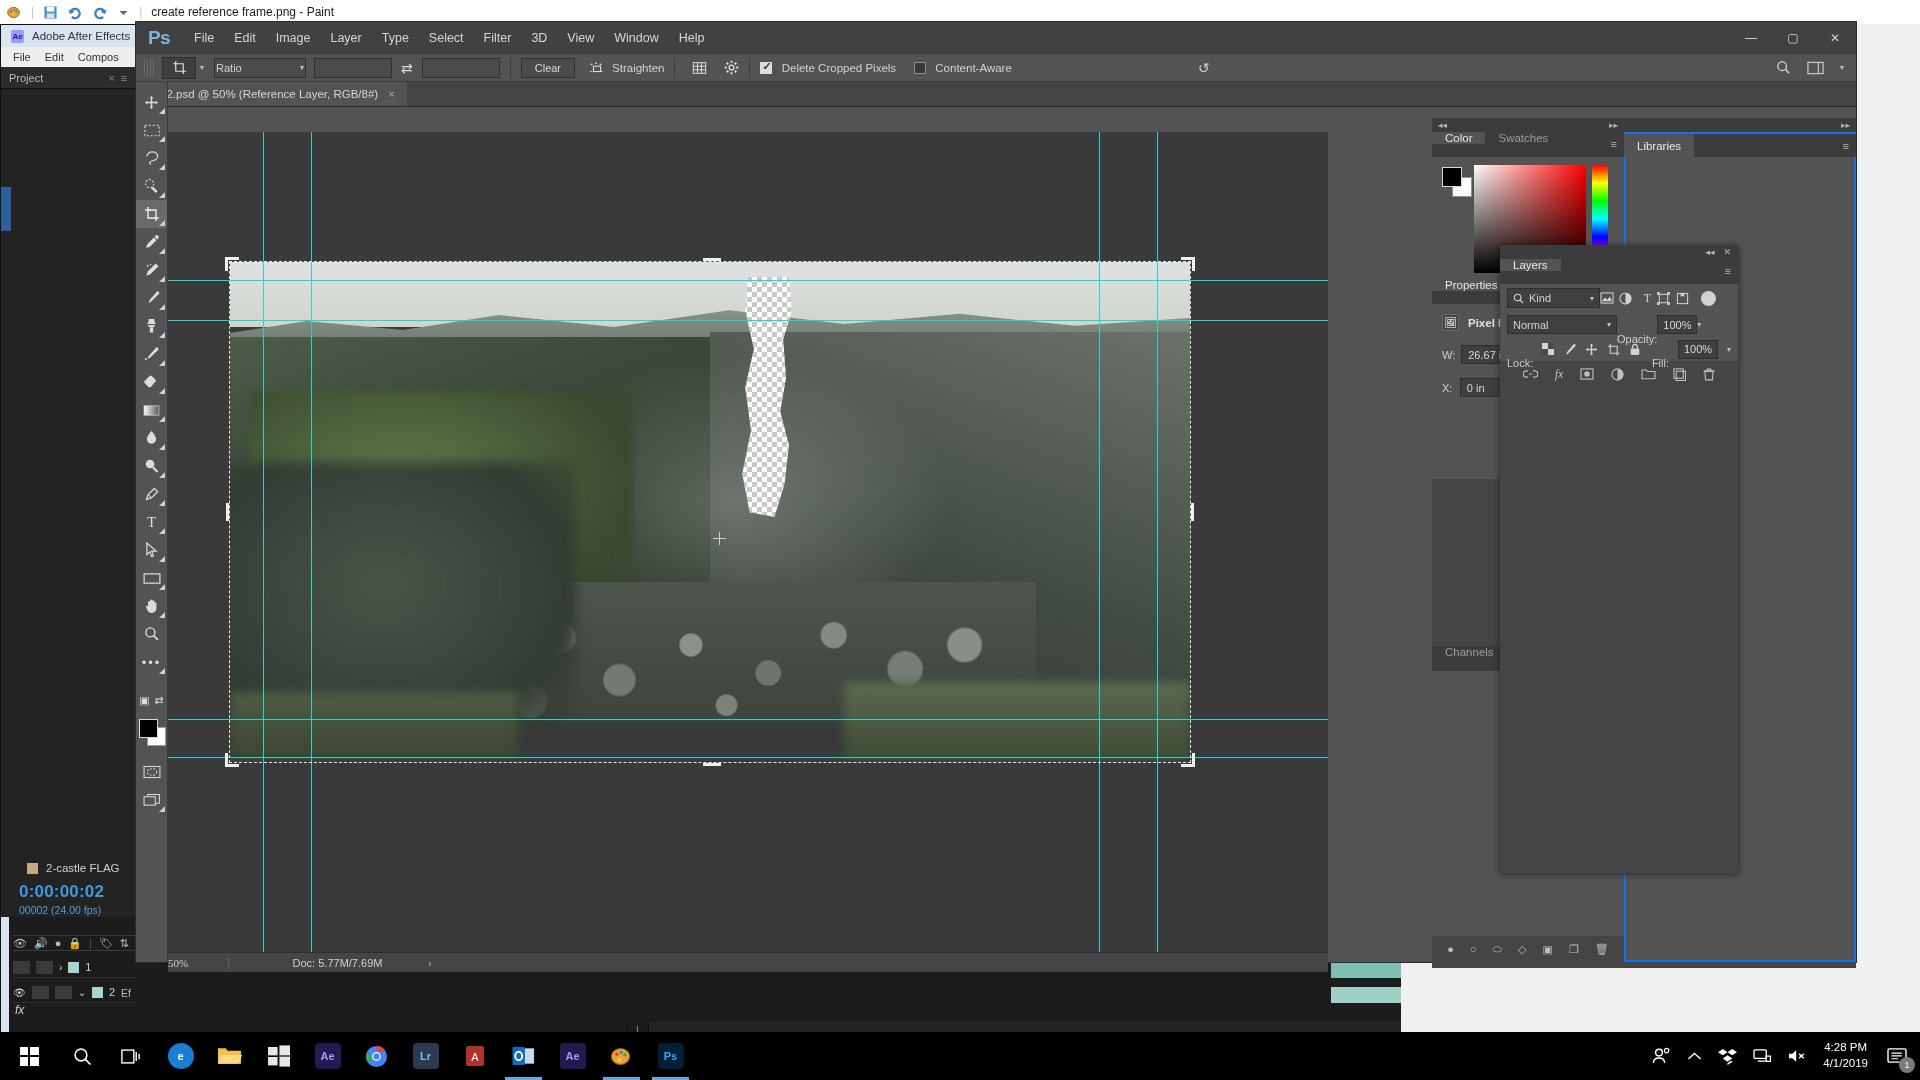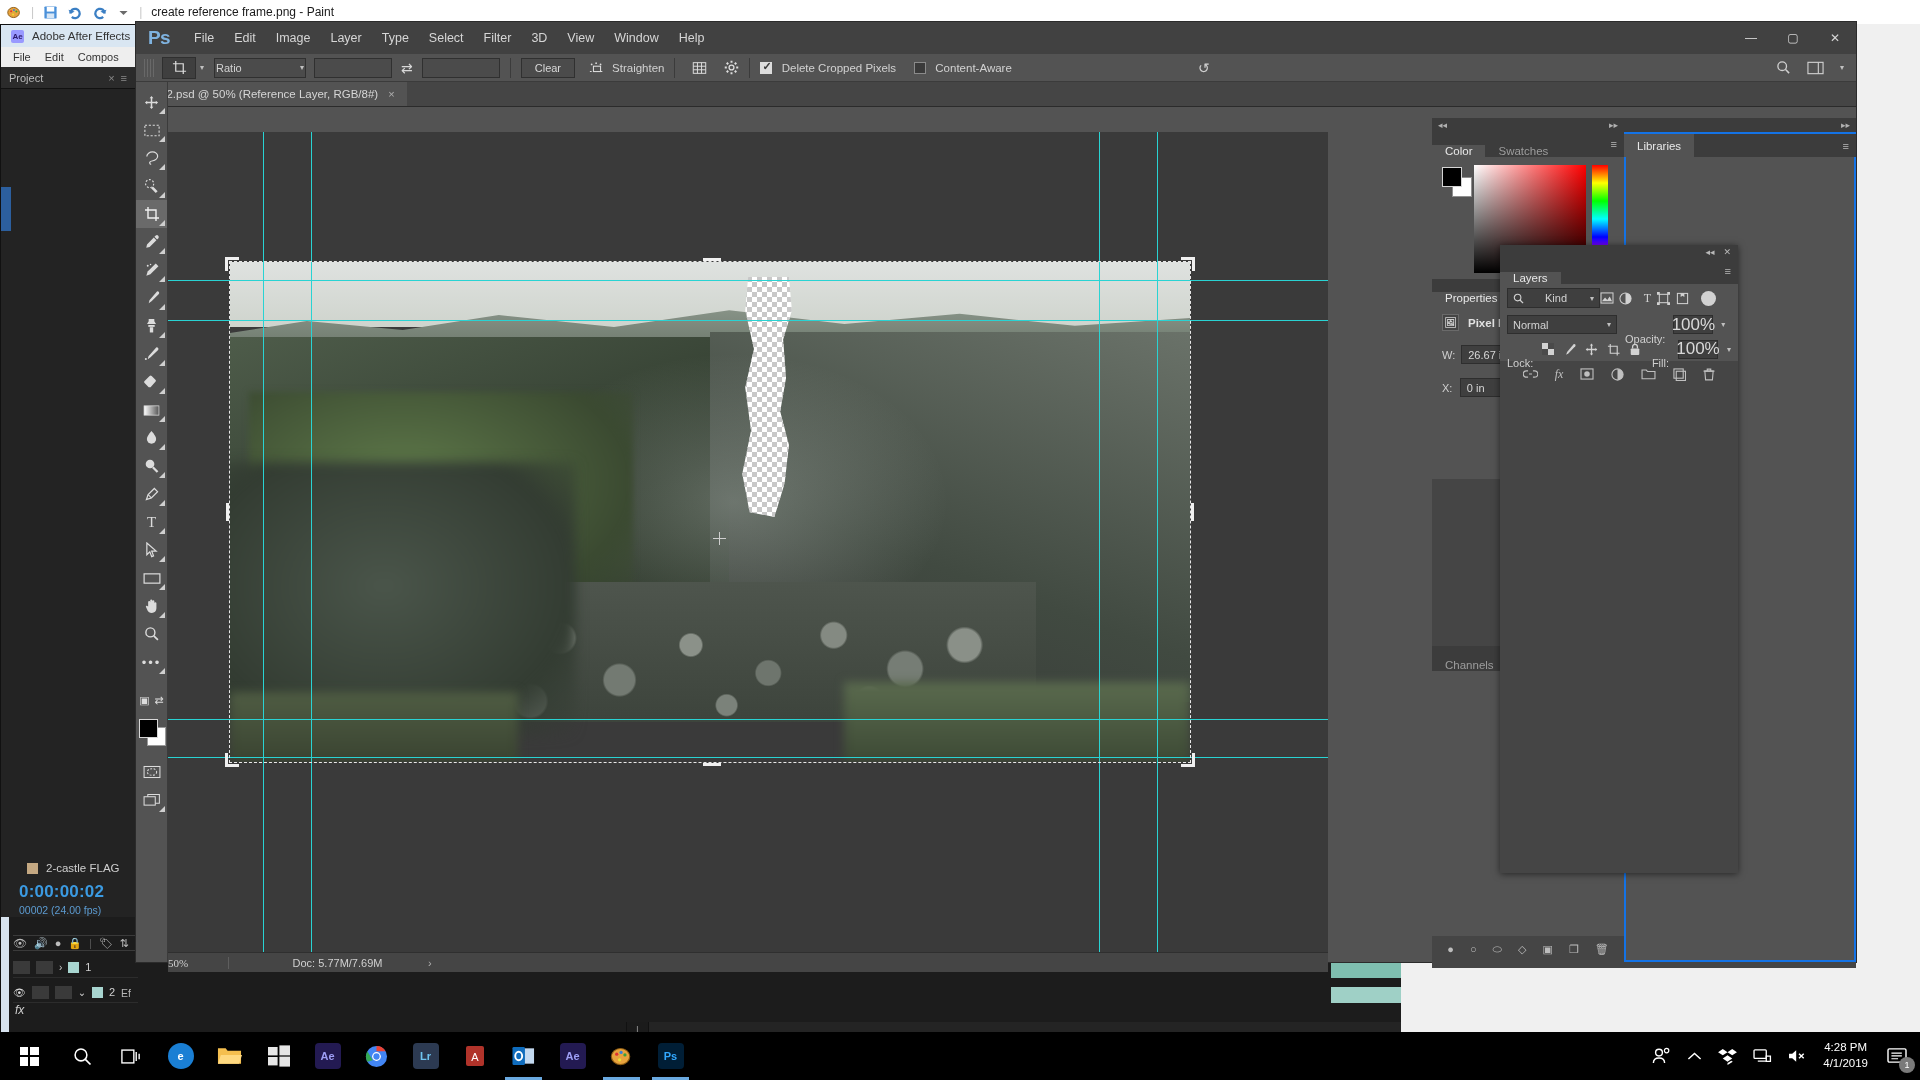--- a/index.html
+++ b/index.html
@@ -220,7 +220,7 @@
   .dock-collapse { height:14px; background:#3c3c3c; display:flex;
     align-items:center; justify-content:space-between; padding:0 6px;
     color:#b0b0b0; font-size:9px; }
-  .pnl-tabs { height:25px; background:#3c3c3c; display:flex; align-items:flex-end;
+  .pnl-tabs { height:25px; background:#3c3c3c; display:flex; align-items:flex-start;
     position:relative; }
   .pnl-tab { display:flex; align-items:center; padding:0 13px; font-size:11.5px;
     color:#9d9d9d; }

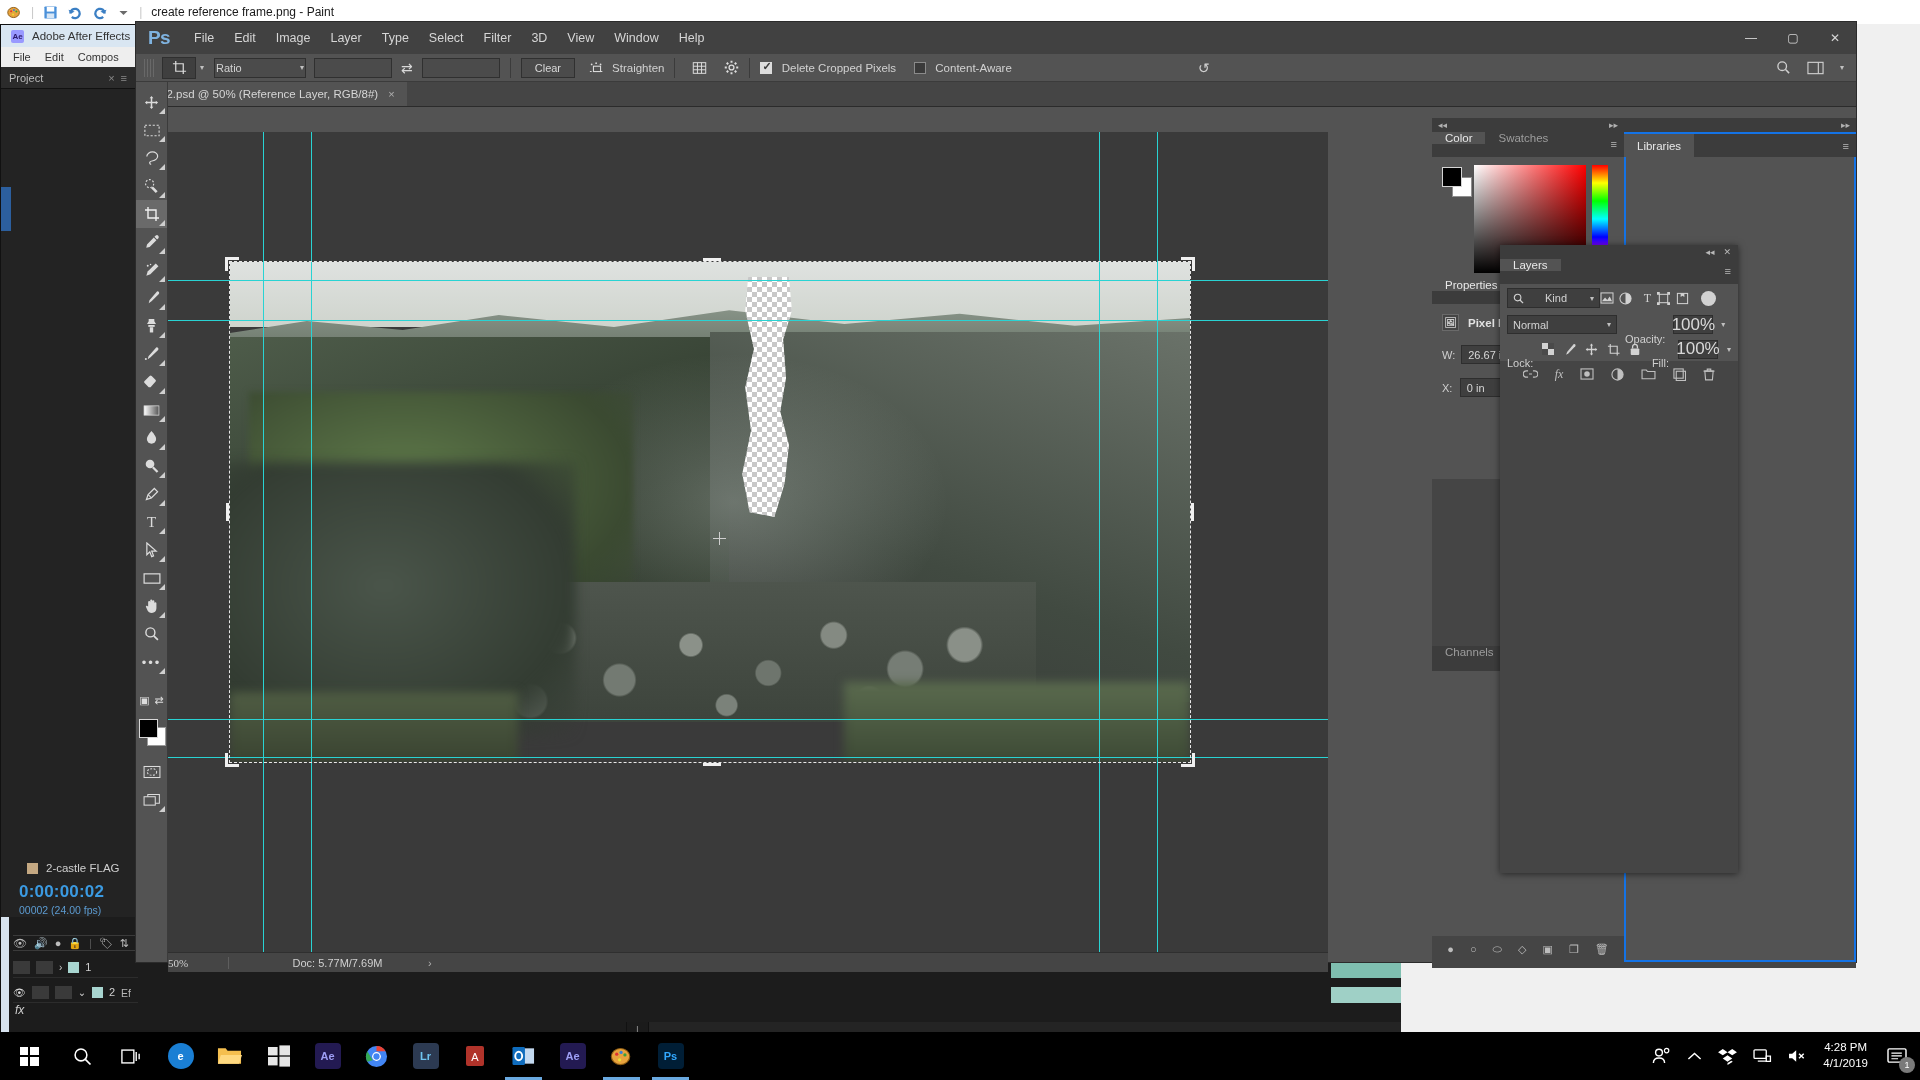--- a/index.html
+++ b/index.html
@@ -280,7 +280,7 @@
   .kind-sel { width:93px; height:20px; background:#3f3f3f; border:1px solid #2e2e2e;
     display:flex; align-items:center; gap:5px; padding:0 5px; font-size:11px;
     color:#d2d2d2; justify-content:space-between; }
-  .kind-ico { display:flex; align-items:center; gap:21px; }
+  .kind-ico { display:flex; align-items:center; gap:5px; }
   .filt-ic { width:19px; text-align:center; color:#d2d2d2; font-size:12px; }
   .toggle-pill { width:15px; height:15px; border-radius:8px; background:#d2d2d2;
     margin-left:6px; }

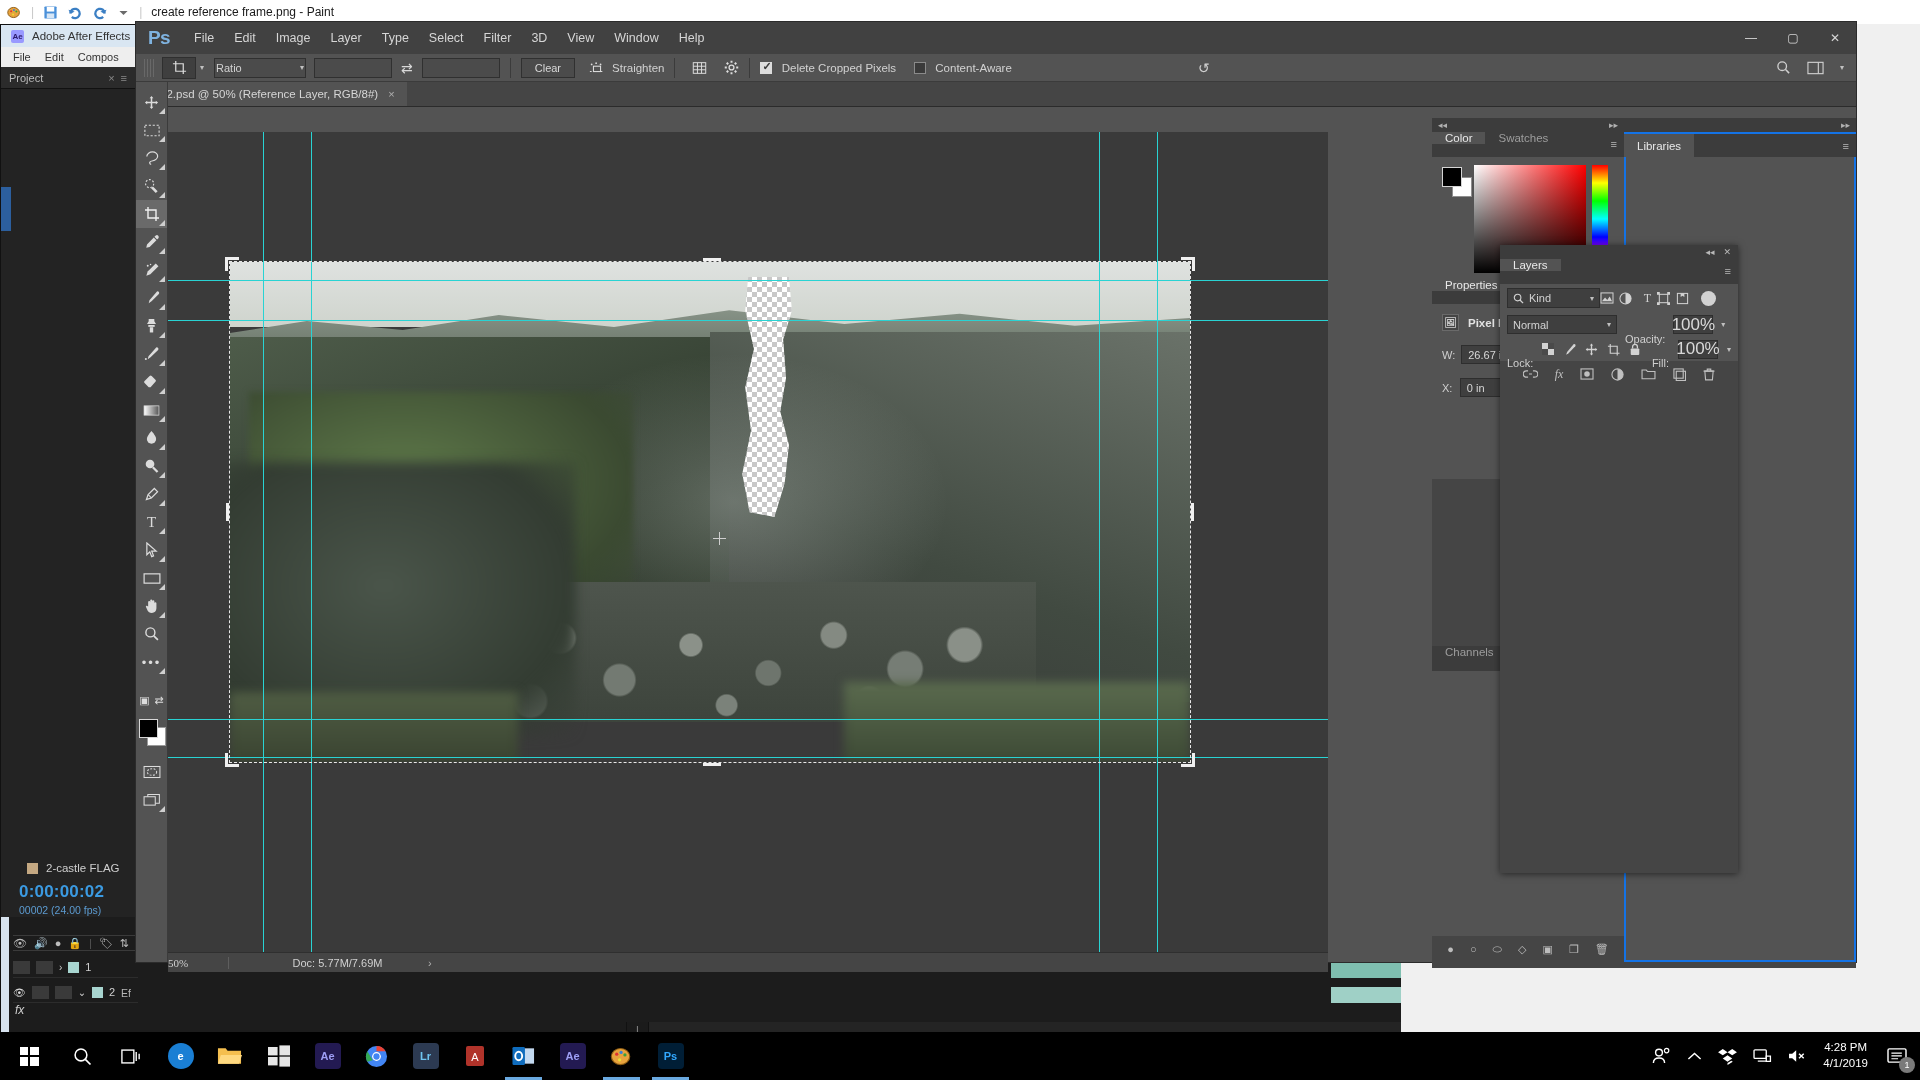--- a/index.html
+++ b/index.html
@@ -285,7 +285,7 @@
   .toggle-pill { width:15px; height:15px; border-radius:8px; background:#d2d2d2;
     margin-left:6px; }
   .lay-blend { height:25px; background:#535353; display:flex; align-items:center;
-    padding:0 7px; gap:8px; }
+    padding:0 7px; gap:0; }
   .blend-sel { width:110px; height:19px; background:#3f3f3f; border:1px solid #2e2e2e;
     font-size:11px; color:#d2d2d2; display:flex; align-items:center;
     justify-content:space-between; padding:0 5px; }

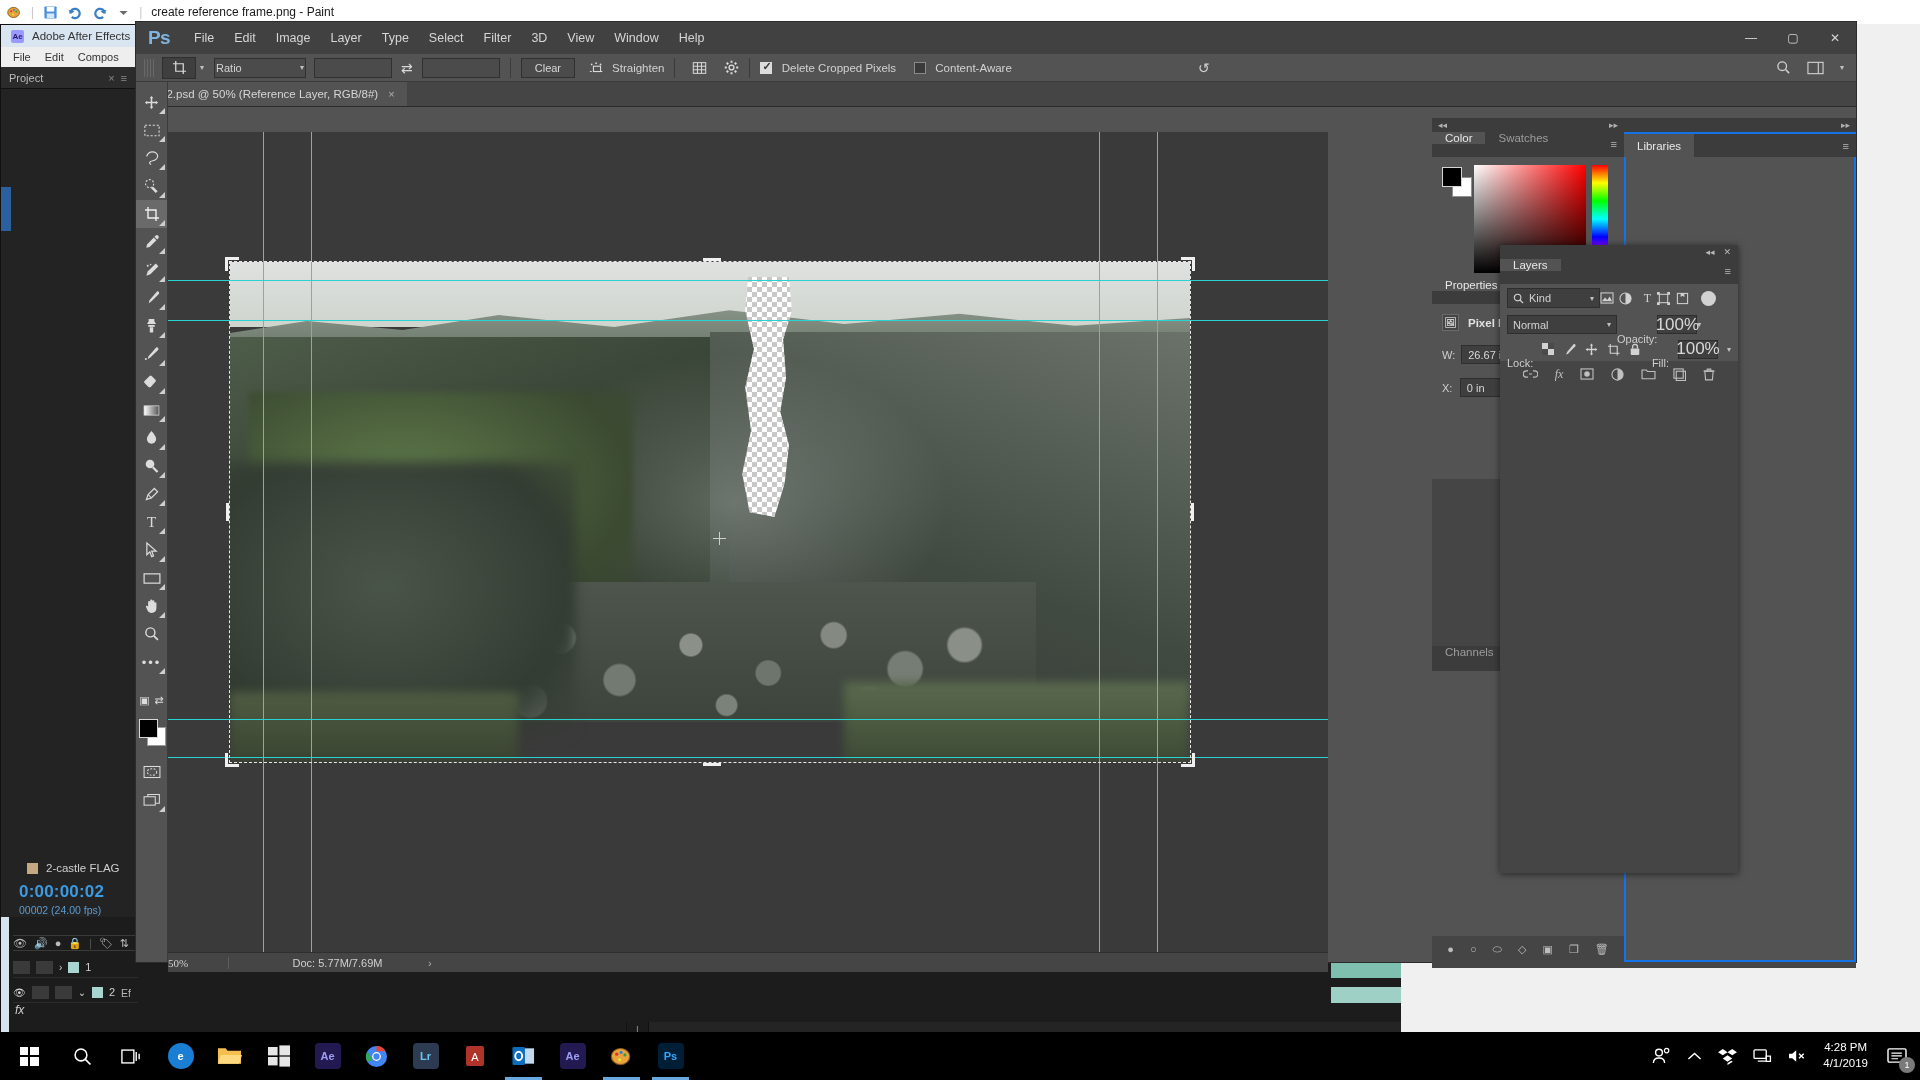--- a/index.html
+++ b/index.html
@@ -291,7 +291,7 @@
     justify-content:space-between; padding:0 5px; }
   .lbl { font-size:11px; color:#cfcfcf;margin-top:28px; }
   .num-in { width:40px; height:19px; background:#3f3f3f; border:1px solid #2e2e2e;
-    font-size:17px; color:#d8d8d8; display:flex; align-items:center;
+    font-size:11px; color:#d8d8d8; display:flex; align-items:center;
     justify-content:center; }
   .caret-sm { color:#c0c0c0; font-size:8px; }
   .lay-lock { height:24px; background:#535353; display:flex; align-items:center;

